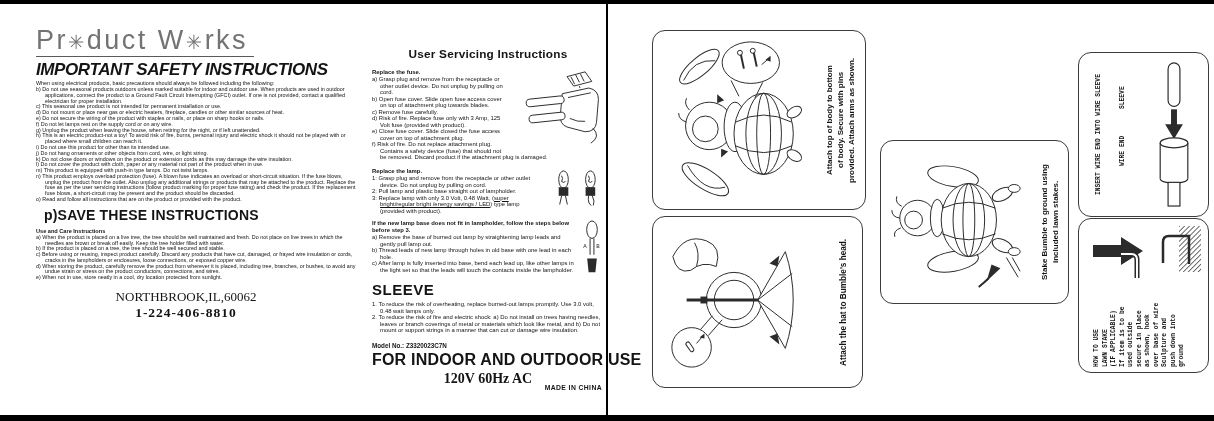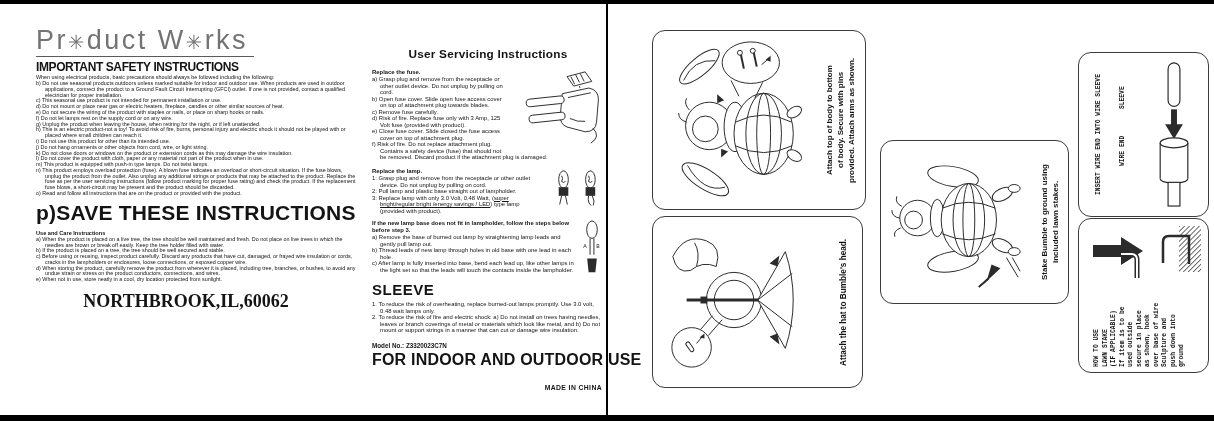--- a/index.html
+++ b/index.html
@@ -14,7 +14,7 @@
   .logo{font-size:27px;line-height:1.05;color:#737373;letter-spacing:2.5px;
         display:inline-block;border-bottom:1.5px solid #5a5a5a;padding:0 6px 2px 0;}
   .logo .flake{font-size:0.72em;}
-  .h-important{font-size:12px;font-weight:bold;letter-spacing:-0.4px;margin-top:3px;white-space:nowrap;}
+  .h-important{font-size:17px;font-weight:bold;letter-spacing:-0.4px;margin-top:3px;white-space:nowrap;font-style:italic;}
   .intro{font-size:5.4px;line-height:1.07;width:298px;margin-top:1px;}
   .h-read{font-size:12.4px;font-weight:bold;letter-spacing:-0.2px;margin:2px 0 2px;white-space:nowrap;}
   .list1 .itm{font-size:5.4px;line-height:1.07;padding-left:9px;text-indent:-9px;}

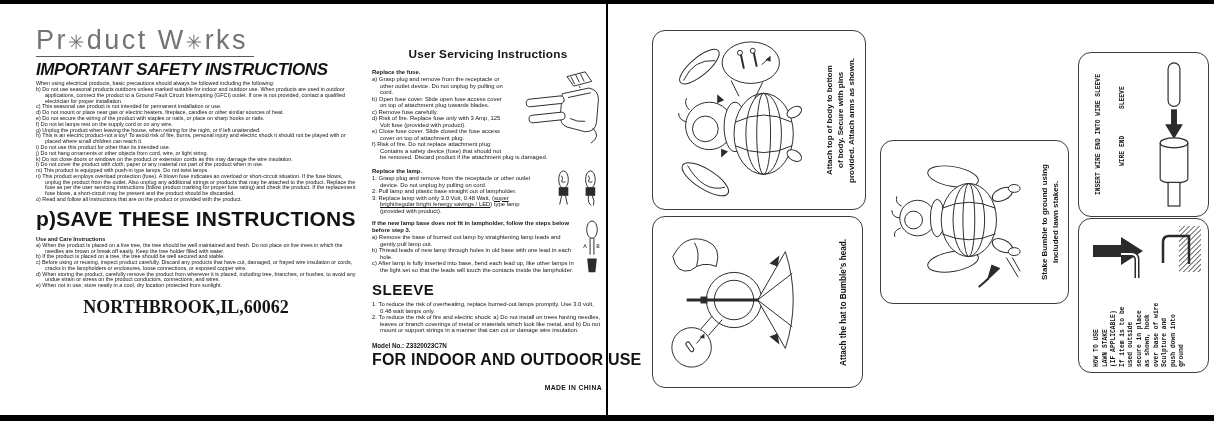--- a/index.html
+++ b/index.html
@@ -18,7 +18,7 @@
   .intro{font-size:5.4px;line-height:1.07;width:298px;margin-top:1px;}
   .h-read{font-size:12.4px;font-weight:bold;letter-spacing:-0.2px;margin:2px 0 2px;white-space:nowrap;}
   .list1 .itm{font-size:5.4px;line-height:1.07;padding-left:9px;text-indent:-9px;}
-  .h-save{font-size:21px;font-weight:bold;margin:4px 0 5px;letter-spacing:0.2px;}
+  .h-save{font-size:14px;font-weight:bold;margin:4px 8px 5px;letter-spacing:0.2px;}
   .h-usecare{font-size:5.6px;font-weight:bold;margin-bottom:1px;}
   .addr{font-family:"Liberation Serif",serif;font-weight:bold;font-size:18px;text-align:center;width:300px;margin-top:8px;}
   .phone{font-family:"Liberation Serif",serif;font-weight:bold;font-size:13.5px;text-align:center;width:300px;letter-spacing:1px;}

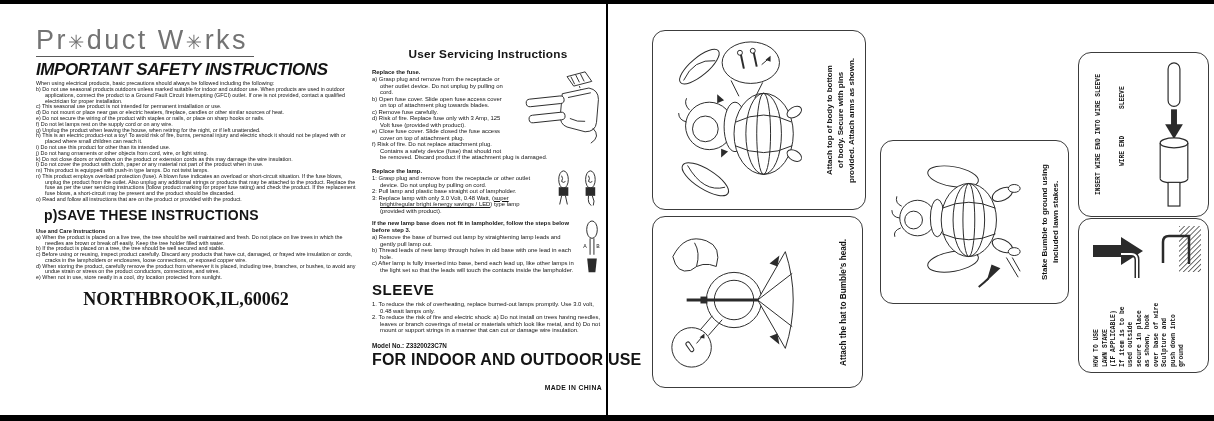--- a/index.html
+++ b/index.html
@@ -20,7 +20,7 @@
   .list1 .itm{font-size:5.4px;line-height:1.07;padding-left:9px;text-indent:-9px;}
   .h-save{font-size:14px;font-weight:bold;margin:4px 8px 5px;letter-spacing:0.2px;}
   .h-usecare{font-size:5.6px;font-weight:bold;margin-bottom:1px;}
-  .addr{font-family:"Liberation Serif",serif;font-weight:bold;font-size:18px;text-align:center;width:300px;margin-top:8px;}
+  .addr{font-family:"Liberation Serif",serif;font-weight:normal;font-size:13px;text-align:center;width:300px;margin-top:8px;}
   .phone{font-family:"Liberation Serif",serif;font-weight:bold;font-size:13.5px;text-align:center;width:300px;letter-spacing:1px;}
 
   

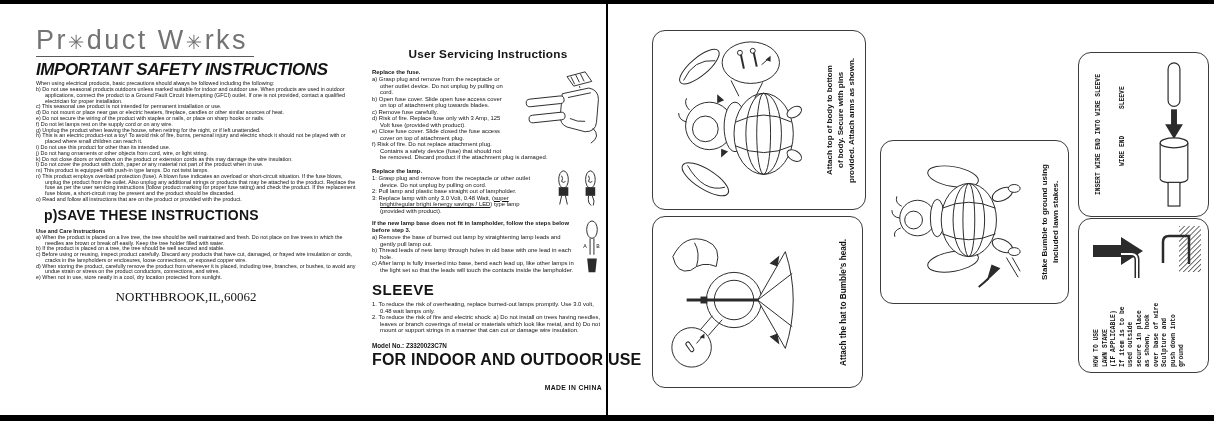--- a/index.html
+++ b/index.html
@@ -104,6 +104,7 @@
         <div class="itm">e) When not in use, store neatly in a cool, dry location protected from sunlight.</div>
       </div>
     <div class="addr">NORTHBROOK,IL,60062</div>
+    <div class="phone">1-224-406-8810</div>
   </div>
 
   <div id="col2" style="position:relative;">

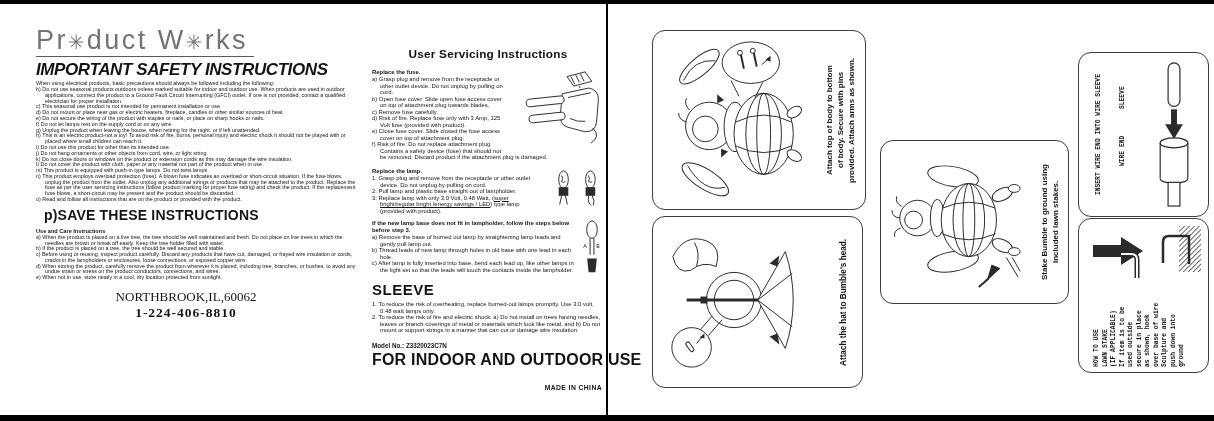--- a/index.html
+++ b/index.html
@@ -180,6 +180,7 @@
 
     <div class="model">Model No.: Z3320023C7N</div>
     <div class="indoor">FOR INDOOR AND OUTDOOR USE</div>
+    <div class="volts">120V 60Hz AC</div>
     <div class="madein">MADE IN CHINA</div>
   </div>
 

